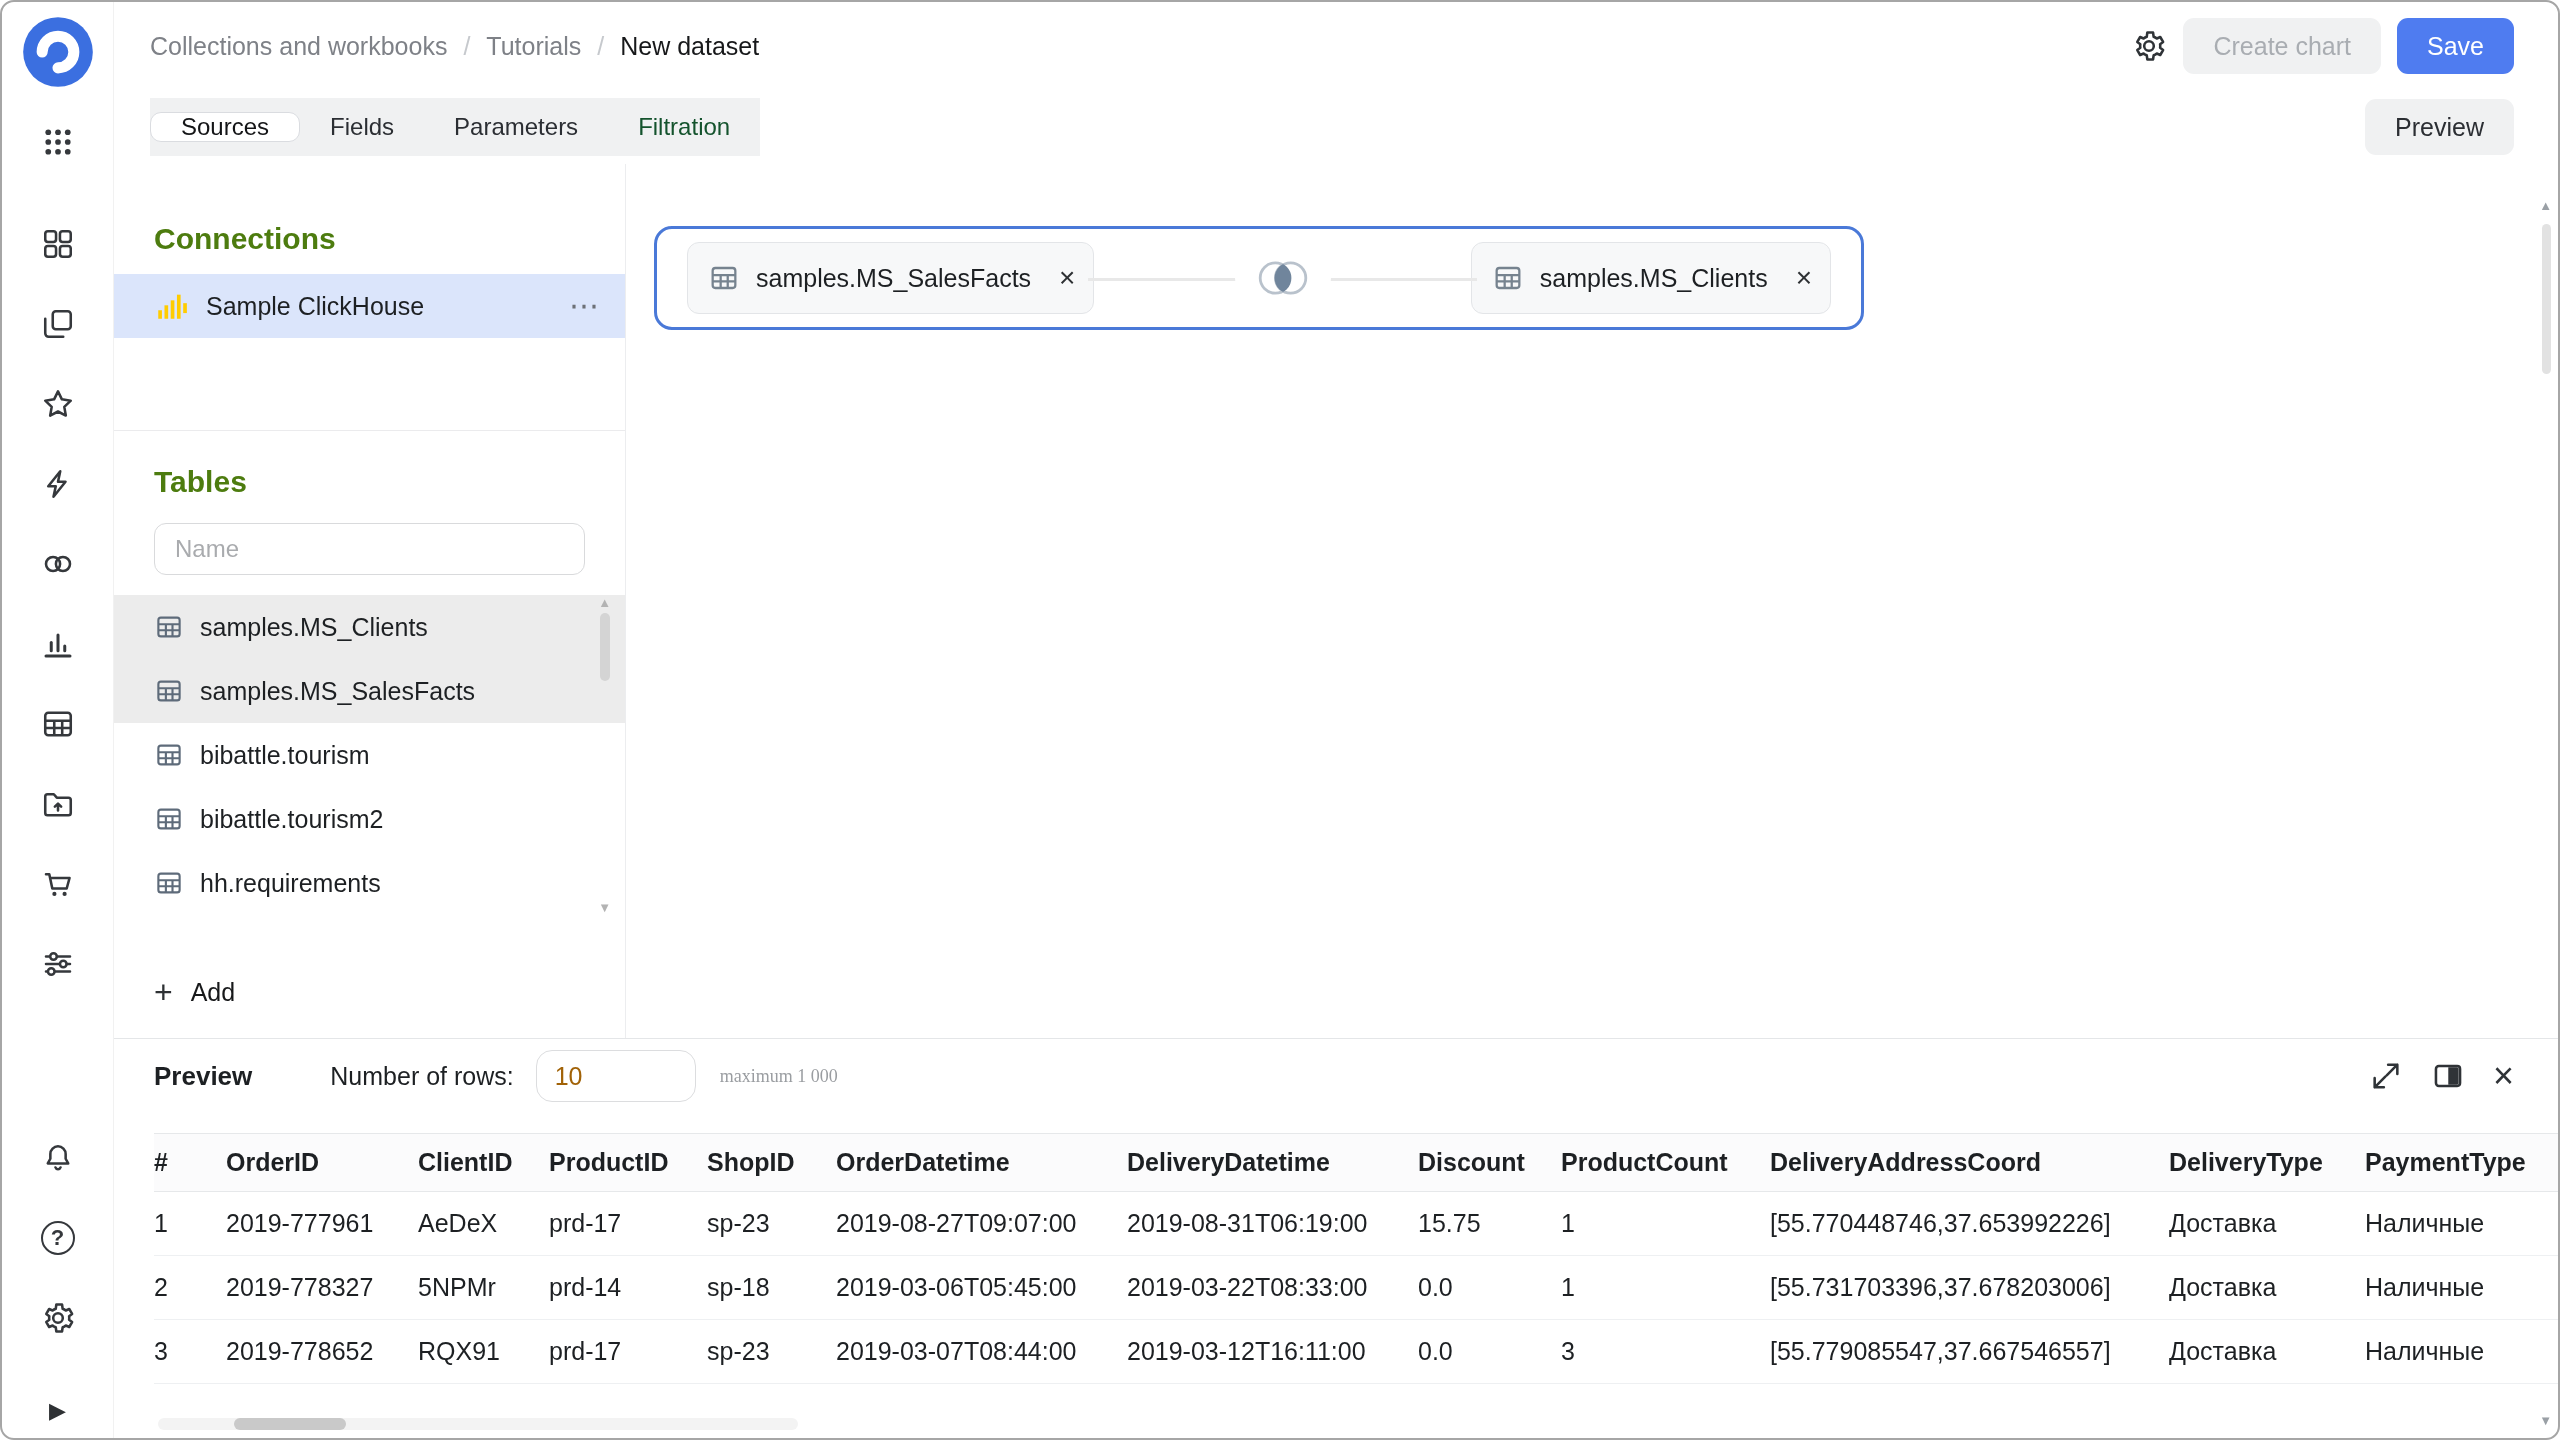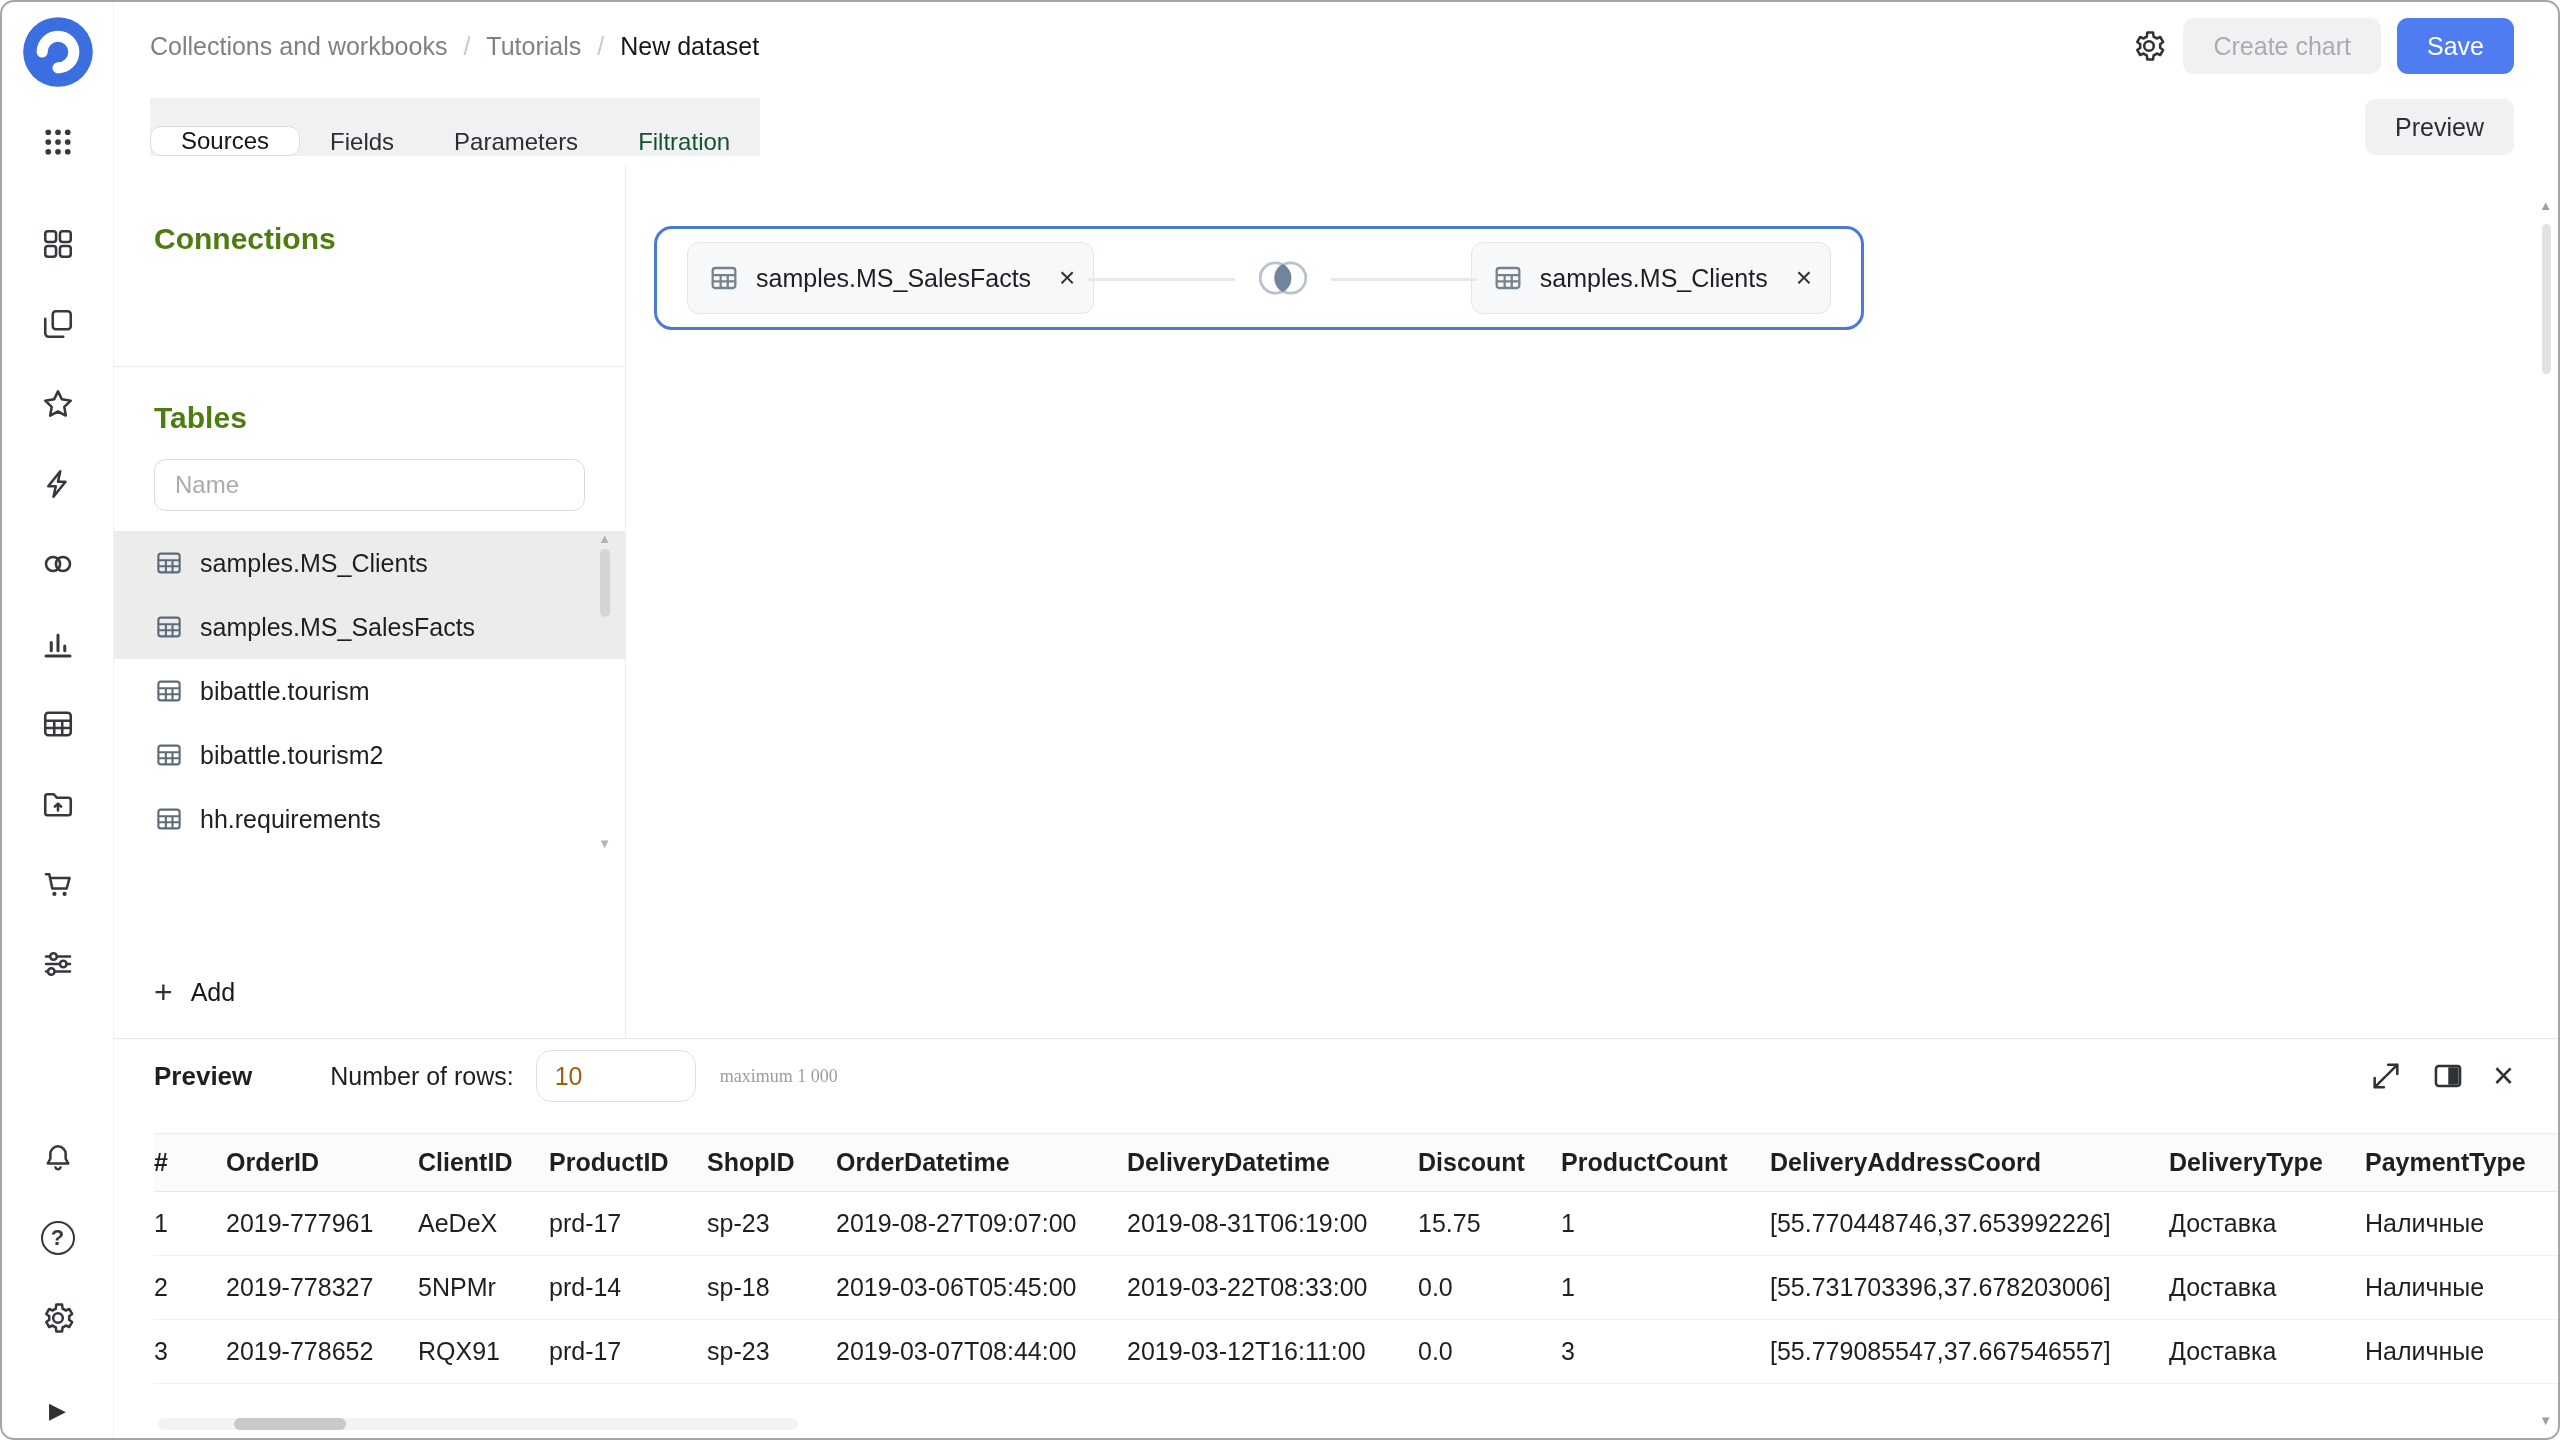--- a/index.html
+++ b/index.html
@@ -32,7 +32,7 @@
   .btn-neutral { background:#f0f1f2; color:#2b2e33; }
 
   .tabsrow { height:74px; display:flex; align-items:center; justify-content:space-between; padding:0 44px 0 36px; }
-  .segmented { display:flex; background:#f0f1f2; border-radius:0; height:58px; align-items:flex-end; }
+  .segmented { display:flex; background:#f0f1f2; border-radius:0; height:58px; align-items:center; }
   .seg-tab { display:flex; align-items:center; padding:0 30px; font-size:24px; color:#2b2e33; background:none; border:none; border-radius:11px; cursor:pointer; font-family:inherit; }
   .seg-tab.active { background:#fff; border:1px solid #dadce0; color:#141517; }
   .seg-tab.disabled { color:#14532d; cursor:default; }

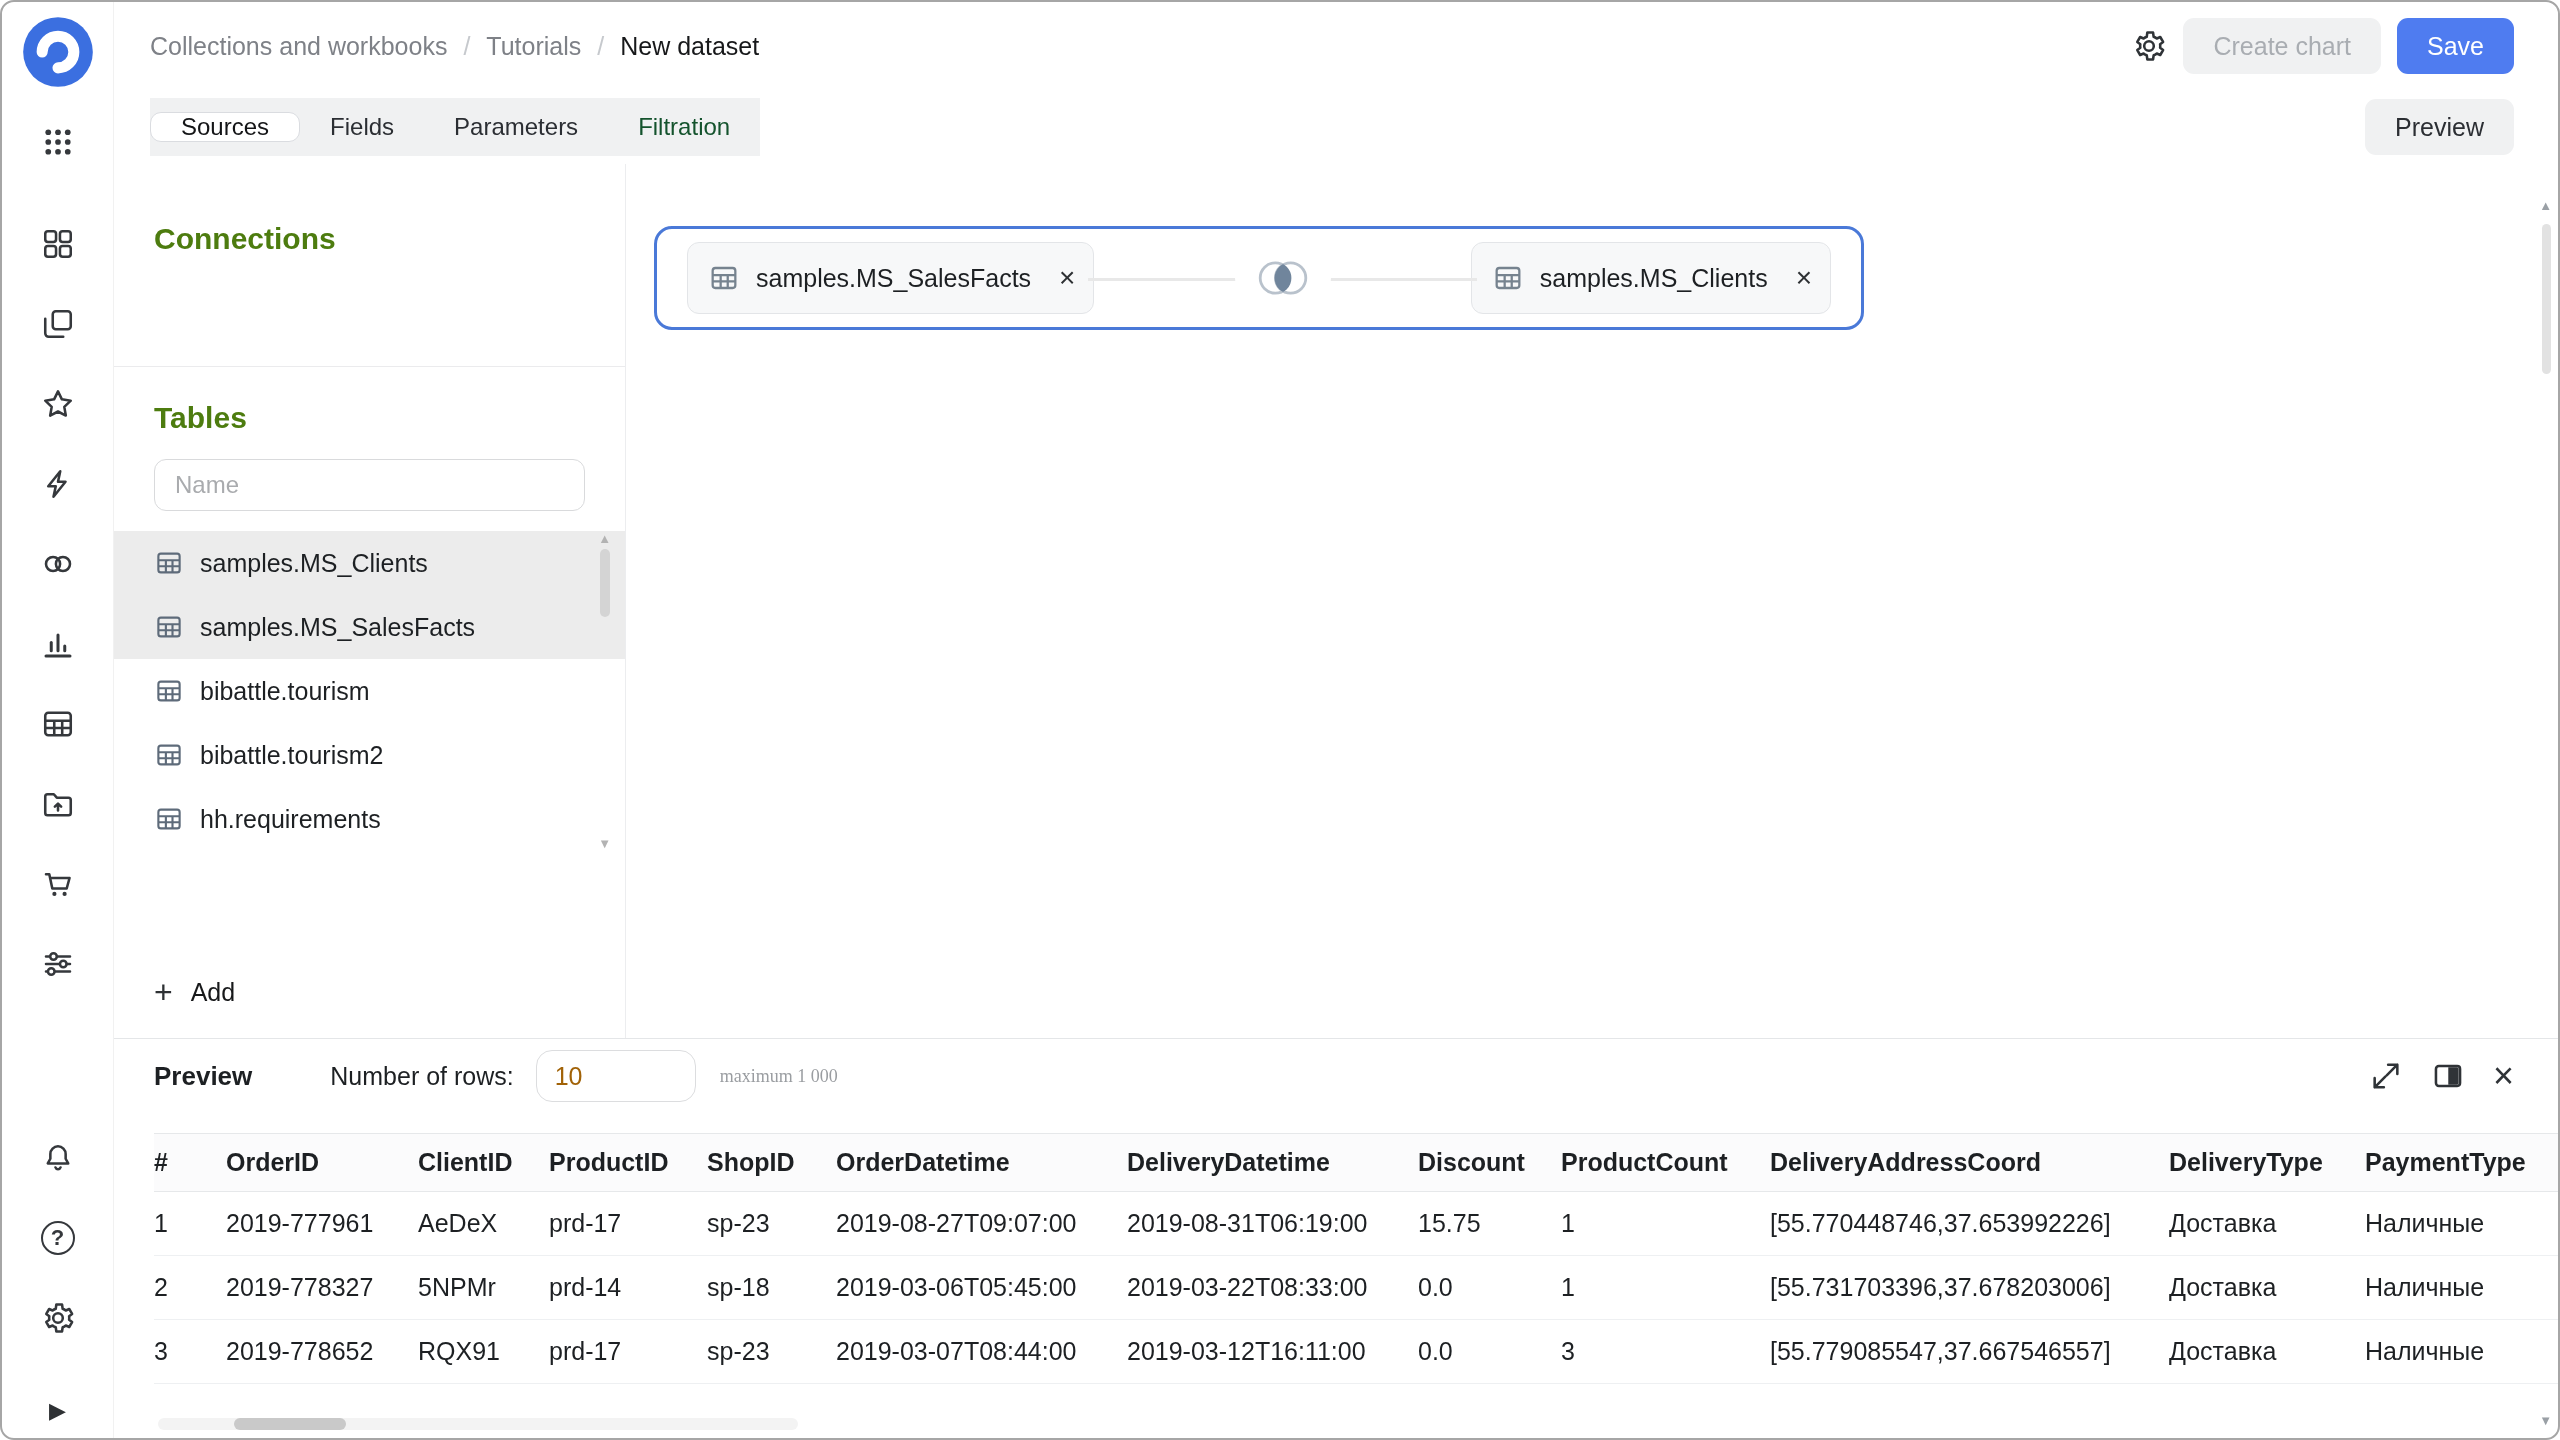--- a/index.html
+++ b/index.html
@@ -251,6 +251,21 @@
 
       <div class="leftpanel">
         <h2 class="panel-heading h-connections">Connections</h2>
+        <div class="conn-row">
+          <span>
+            <svg width="34" height="34" viewBox="0 0 24 24">
+              <g fill="#ffcc00">
+                <rect x="3" y="15" width="2.6" height="6"></rect>
+                <rect x="7.4" y="11.5" width="2.6" height="9.5"></rect>
+                <rect x="11.8" y="8" width="2.6" height="13"></rect>
+                <rect x="16.2" y="4" width="2.6" height="17"></rect>
+                <rect x="20.6" y="10" width="2.6" height="7"></rect>
+              </g>
+            </svg>
+          </span>
+          <span class="conn-label">Sample ClickHouse</span>
+          <button class="conn-menu">⋯</button>
+        </div>
 
         <hr class="panel-divider">
 

